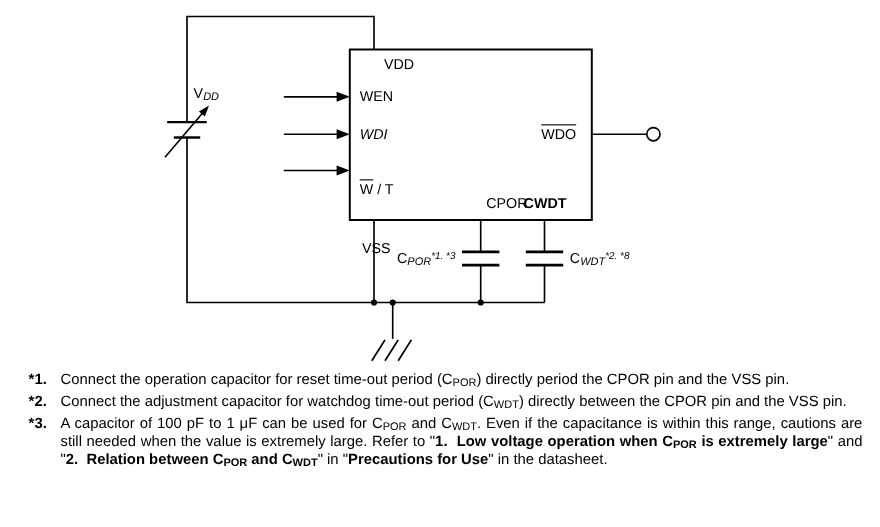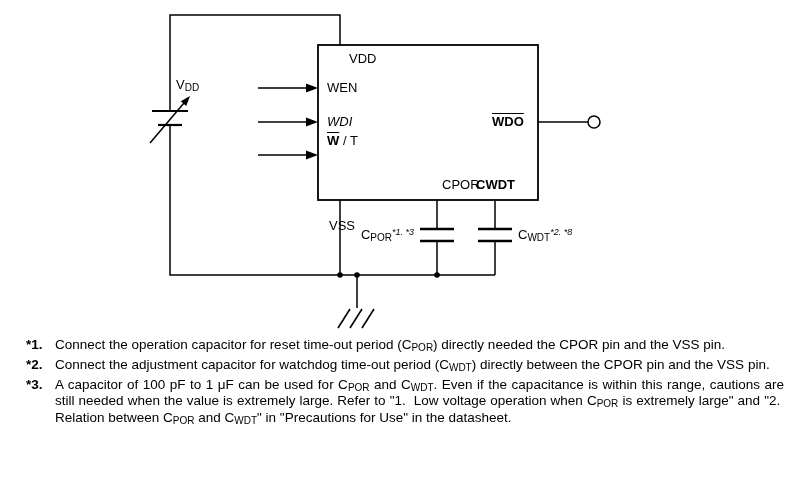--- a/index.html
+++ b/index.html
@@ -22,7 +22,7 @@
     line-height: 15px;
     white-space: nowrap;
   }
-  .lbl sub { font-size: 10px; vertical-align: -2px; line-height: 0; }
+  .lbl sub { font-size: 10px; vertical-align: -2px; line-height: 0; font-style: italic; }
   .lbl sup { font-size: 9px;  vertical-align: 4px;  line-height: 0; font-style: italic; }
   .over { text-decoration: overline; font-weight: bold; }
   .footnotes {

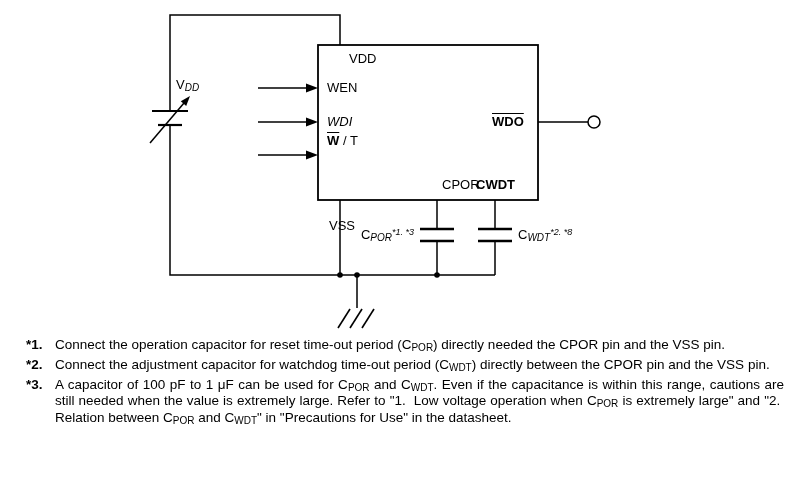--- a/index.html
+++ b/index.html
@@ -24,7 +24,7 @@
   }
   .lbl sub { font-size: 10px; vertical-align: -2px; line-height: 0; font-style: italic; }
   .lbl sup { font-size: 9px;  vertical-align: 4px;  line-height: 0; font-style: italic; }
-  .over { text-decoration: overline; font-weight: bold; }
+  .over { text-decoration: overline; }
   .footnotes {
     position: absolute;
     left: 26px;

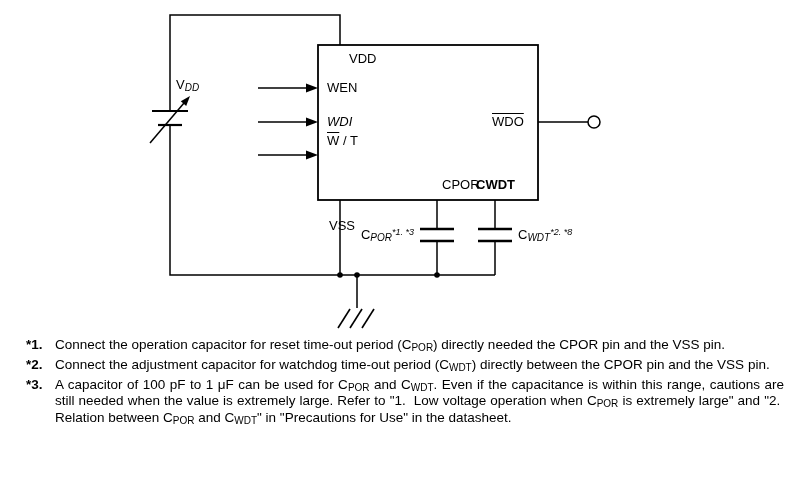--- a/index.html
+++ b/index.html
@@ -113,7 +113,7 @@
   <div class="lbl" style="left:349px; top:51px;">VDD</div>
   <div class="lbl" style="left:327px; top:80px;">WEN</div>
   <div class="lbl" style="left:327px; top:114px;font-style:italic;">WDI</div>
-  <div class="lbl" style="left:327px; top:133px;"><span class="over">W</span><span> / T</span></div>
+  <div class="lbl" style="left:327px; top:164px;"><span class="over">W</span><span> / T</span></div>
   <div class="lbl" style="left:492px; top:114px;"><span class="over">WDO</span></div>
   <div class="lbl" style="left:329px; top:174px;margin-top:44px;">VSS</div>
   <div class="lbl" style="left:418px; top:177px;margin-left:24px;">CPOR</div>

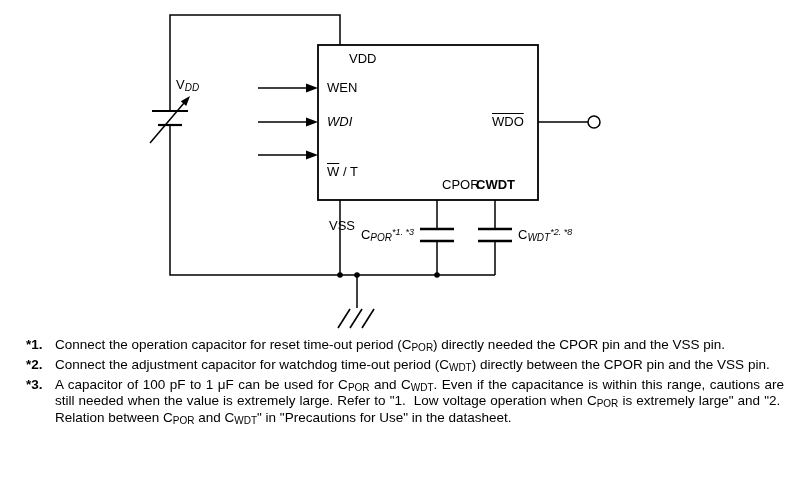--- a/index.html
+++ b/index.html
@@ -125,7 +125,7 @@
   <div class="footnotes">
     <div class="footnote">
       <span class="fn-marker">*1.</span>
-      <span class="fn-text"><span>Connect the operation capacitor for reset time-out period (C</span><sub>POR</sub><span>) directly needed the CPOR pin and the VSS pin.</span></span>
+      <span class="fn-text"><span>Connect the operation capacitor for reset time-out period (C</span><sub>POR</sub><span>) directly period the CPOR pin and the VSS pin.</span></span>
     </div>
     <div class="footnote">
       <span class="fn-marker">*2.</span>

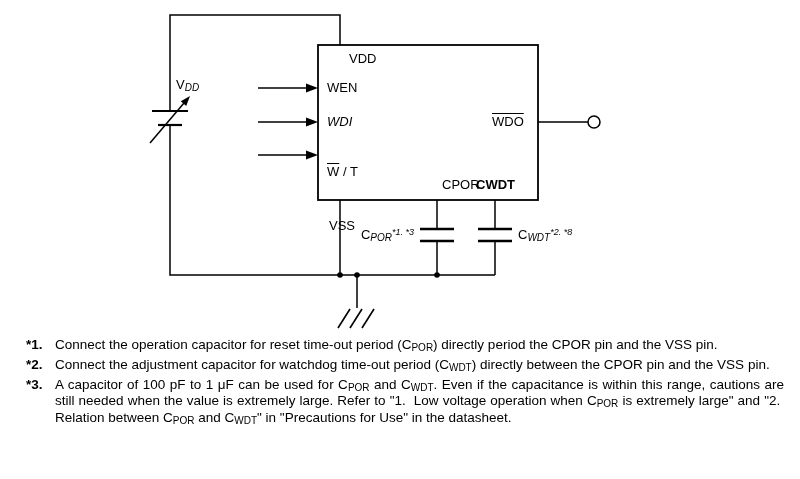--- a/index.html
+++ b/index.html
@@ -37,7 +37,7 @@
   .fn-marker { width: 29px; flex: none; font-weight: bold; }
   .fn-text { flex: 1; text-align: justify; }
   .fn-text sub { font-size: 10px; vertical-align: -2px; line-height: 0; }
-  .b { font-weight: normal; }
+  .b { font-weight: bold; }
 </style>
 </head>
 <body>

